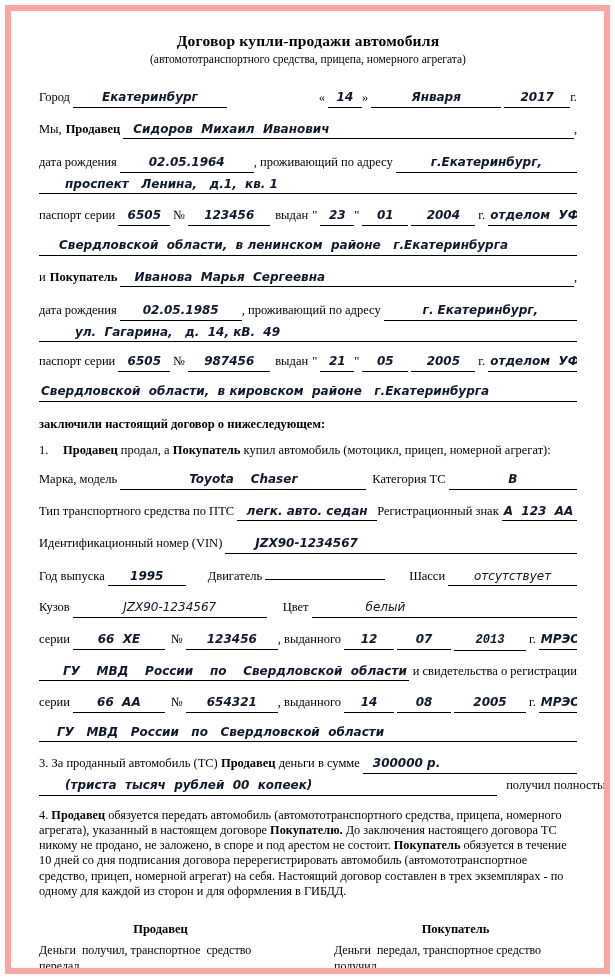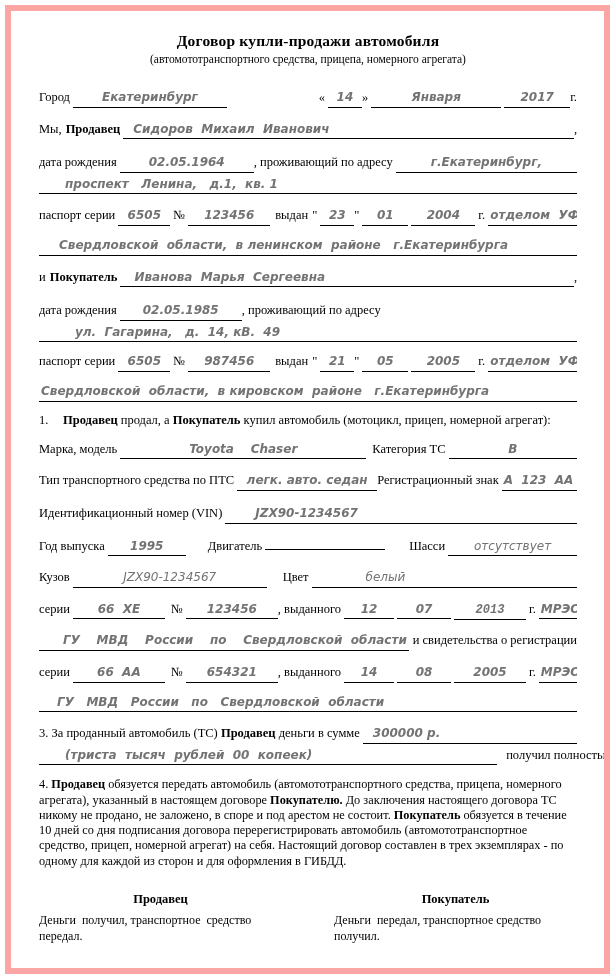--- a/index.html
+++ b/index.html
@@ -22,7 +22,7 @@
   .b { font-weight:bold; }
   .fill {
     border-bottom:1px solid #000; padding:0 2px 1px 2px;
-    color:#737373; font-family:"DejaVu Sans", sans-serif;
+    color:#0f172a; font-family:"DejaVu Sans", sans-serif;
     font-style:italic; font-weight:bold; font-size:12px;
     text-align:center; white-space:pre; overflow:hidden;
     flex:0 0 auto; margin-left:3px;

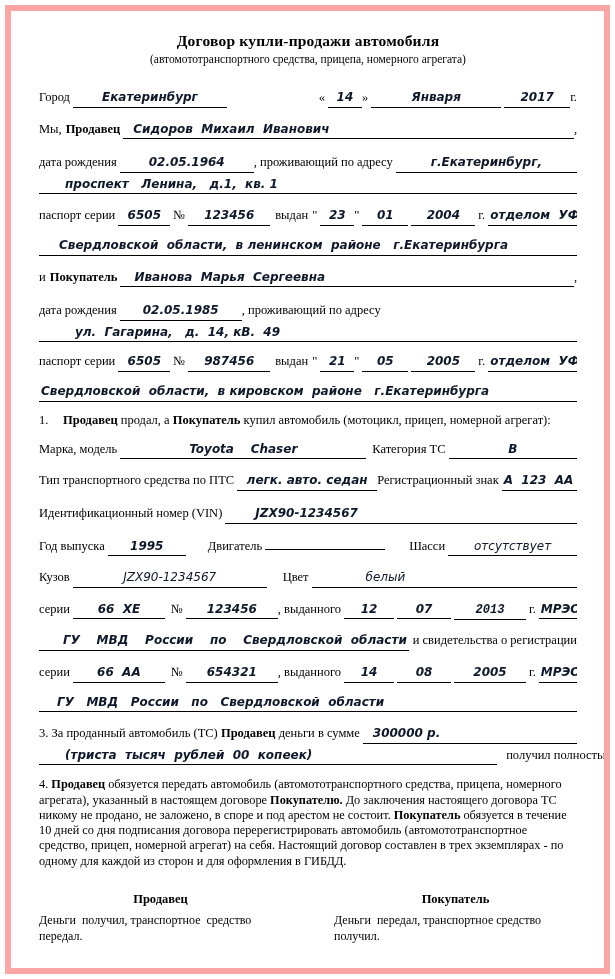--- a/index.html
+++ b/index.html
@@ -109,6 +109,7 @@
       <span class="lbl">дата рождения</span>
       <span class="fill" style="width:118px;">02.05.1985</span>
       <span class="lbl">, проживающий по адресу</span>
+      <span class="fill flex">г. Екатеринбург,</span>
     </div>
     <div class="row" style="margin-top:4px;">
       <span class="fill flex left" style="margin-left:0; padding-left:36px;">ул.  Гагарина,   д.  14, кВ.  49</span>

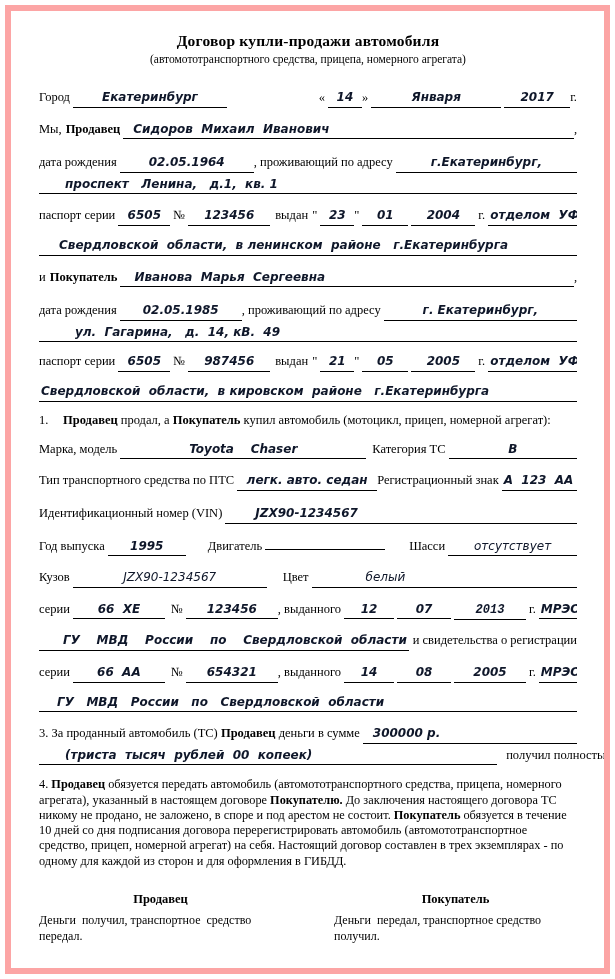--- a/index.html
+++ b/index.html
@@ -133,6 +133,9 @@
       <span class="fill flex left" style="margin-left:0; padding-left:2px;">Свердловской  области,  в кировском  районе   г.Екатеринбурга</span>
     </div>
 
+    <div class="row" style="margin-top:14px;">
+      <span class="lbl b">заключили настоящий договор о нижеследующем:</span>
+    </div>
 
     <div class="para" style="margin-top:10px;">
       <span class="num">1.</span><span class="b">Продавец</span><span> продал, а </span><span class="b">Покупатель</span><span> купил автомобиль (мотоцикл, прицеп, номерной агрегат):</span>

